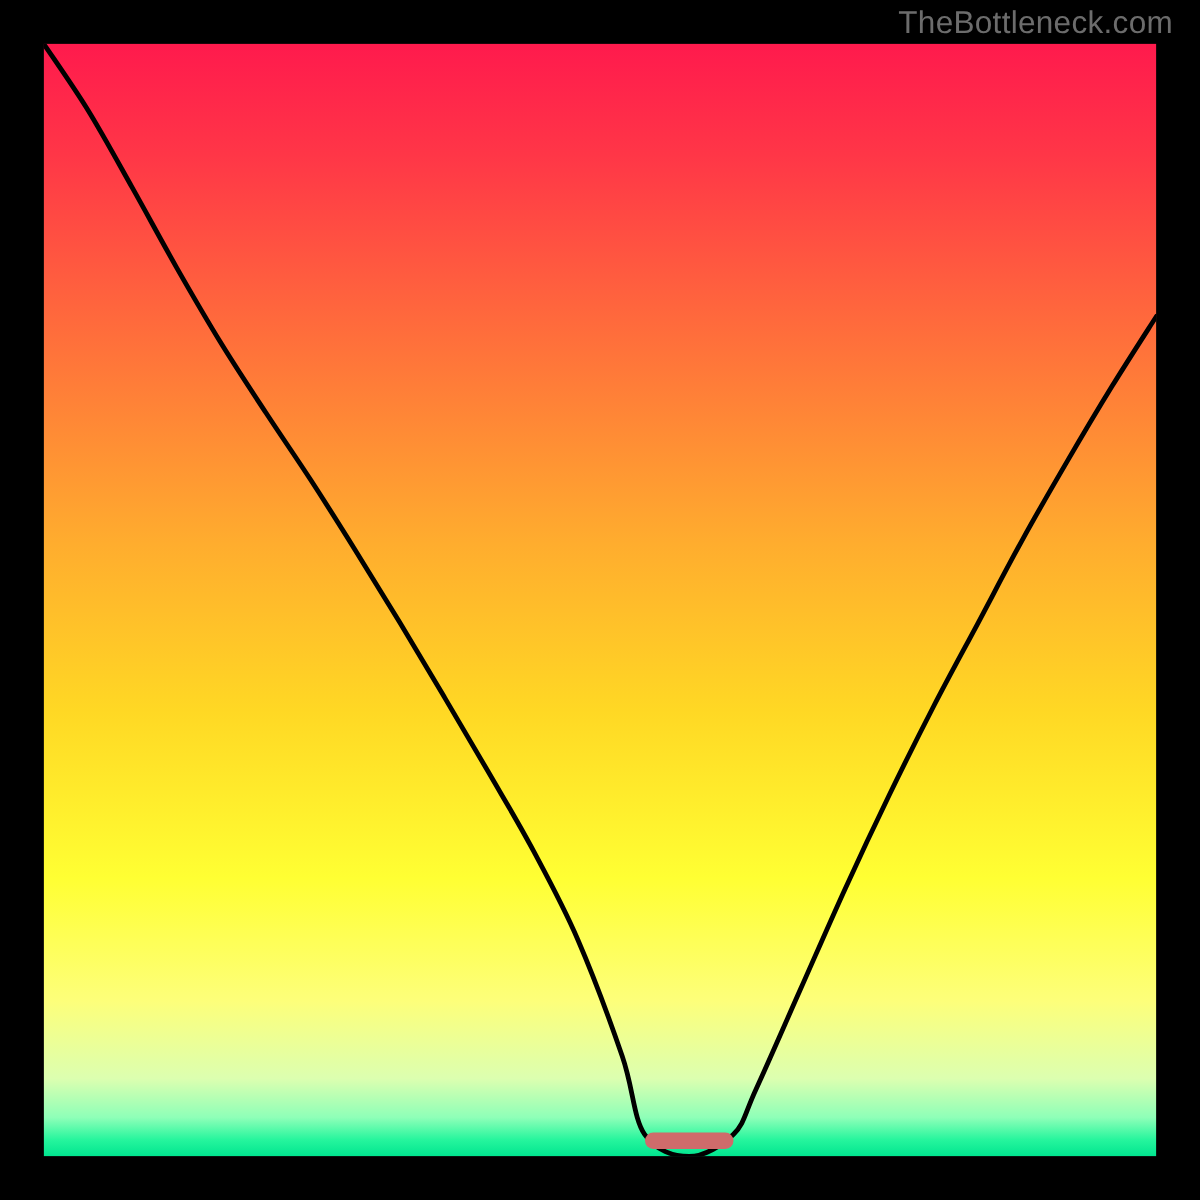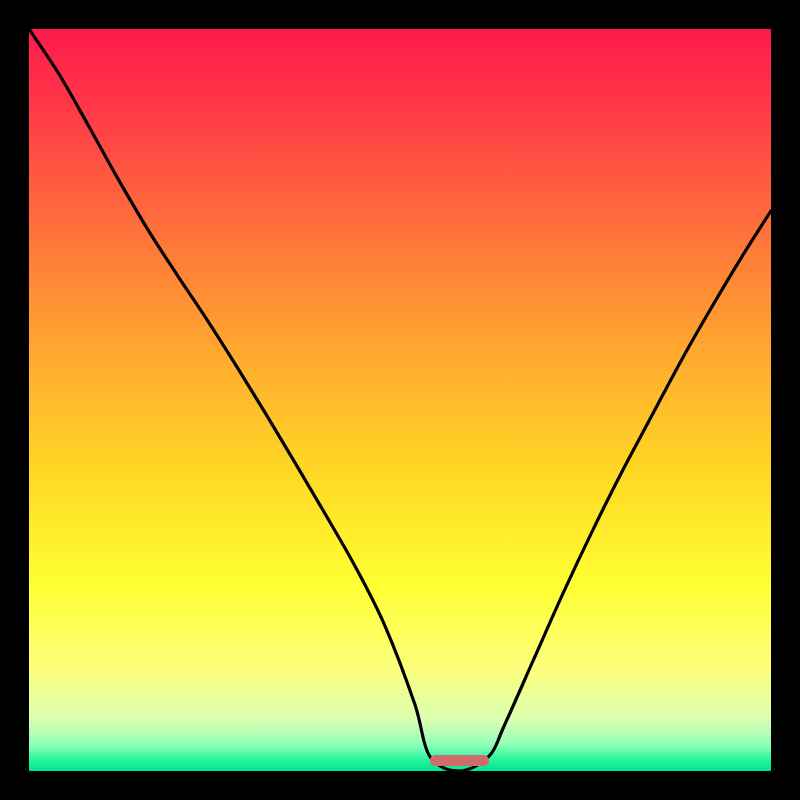--- a/index.html
+++ b/index.html
@@ -63,6 +63,7 @@
 
 <div class="frame">
 
+  <div class="watermark">TheBottleneck.com</div>
 
   <div class="plot-area">
 

